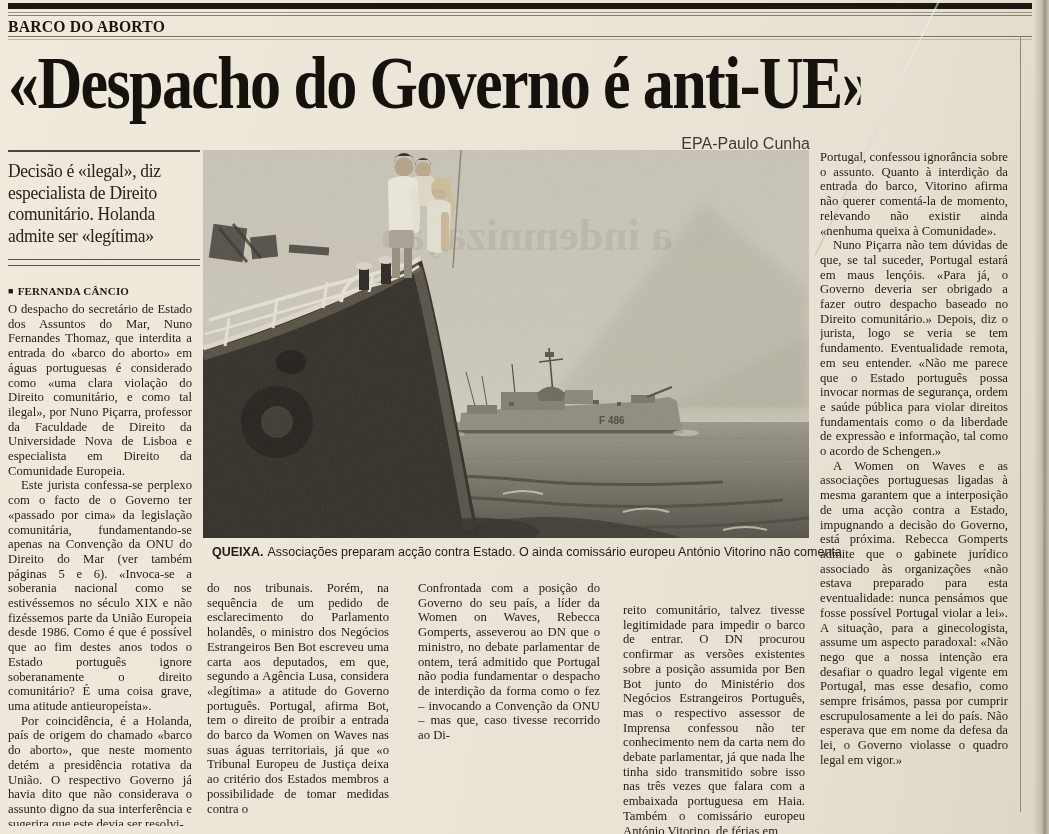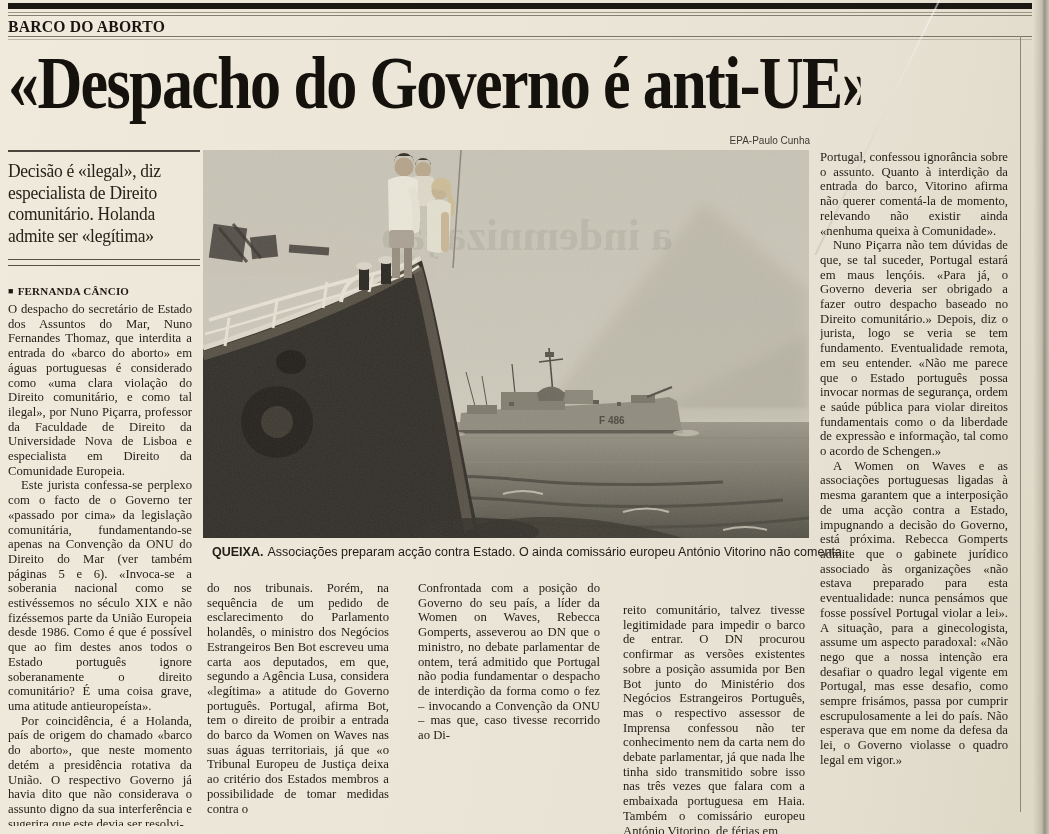--- a/index.html
+++ b/index.html
@@ -33,7 +33,7 @@
   .col4 { left:623px; top:603px; width:182px; height:234px; }
   .col5 { left:820px; top:150px; width:188px; height:660px; }
   .credit { left:586px; top:135px; width:224px; text-align:right; padding-right:26px;
-    font-family:"Liberation Sans", sans-serif; font-size:10px; color:#3e3a32; }
+    font-family:"Liberation Sans", sans-serif; font-size:16px; color:#3e3a32; }
   .photo { left:203px; top:150px; width:606px; height:388px; }
   .caption { left:212px; top:545px; width:600px; font-family:"Liberation Sans", sans-serif; font-size:12.5px; color:#23201a; white-space:nowrap; }
   .caption .lab { font-weight:bold; margin-right:4px; }

